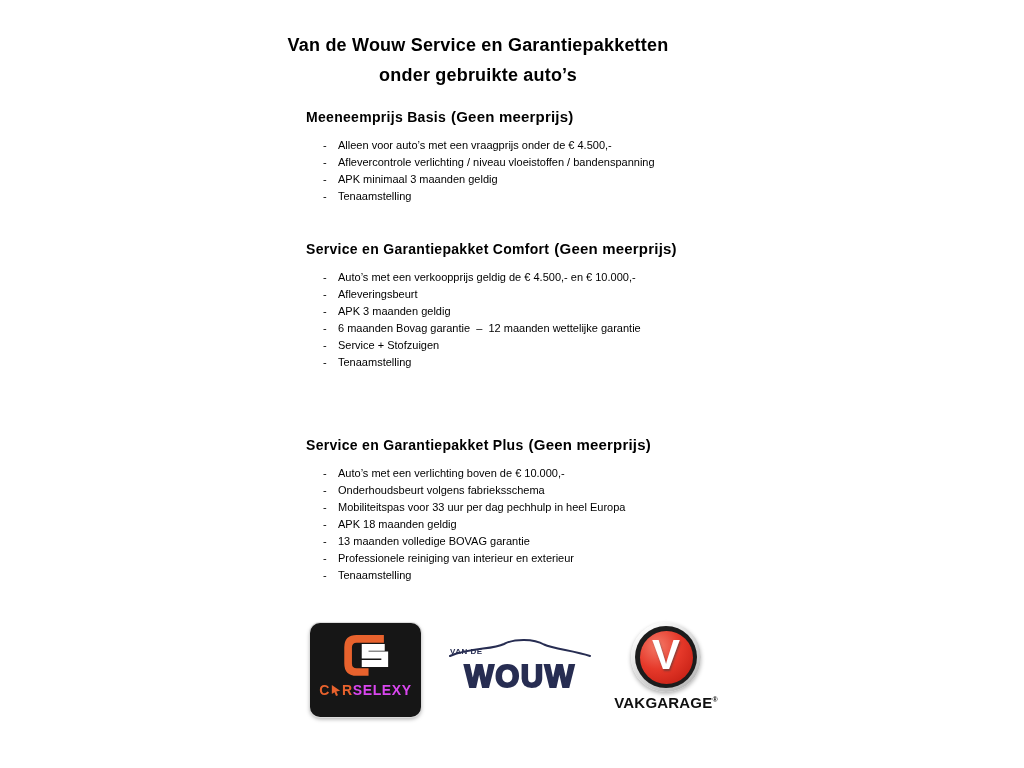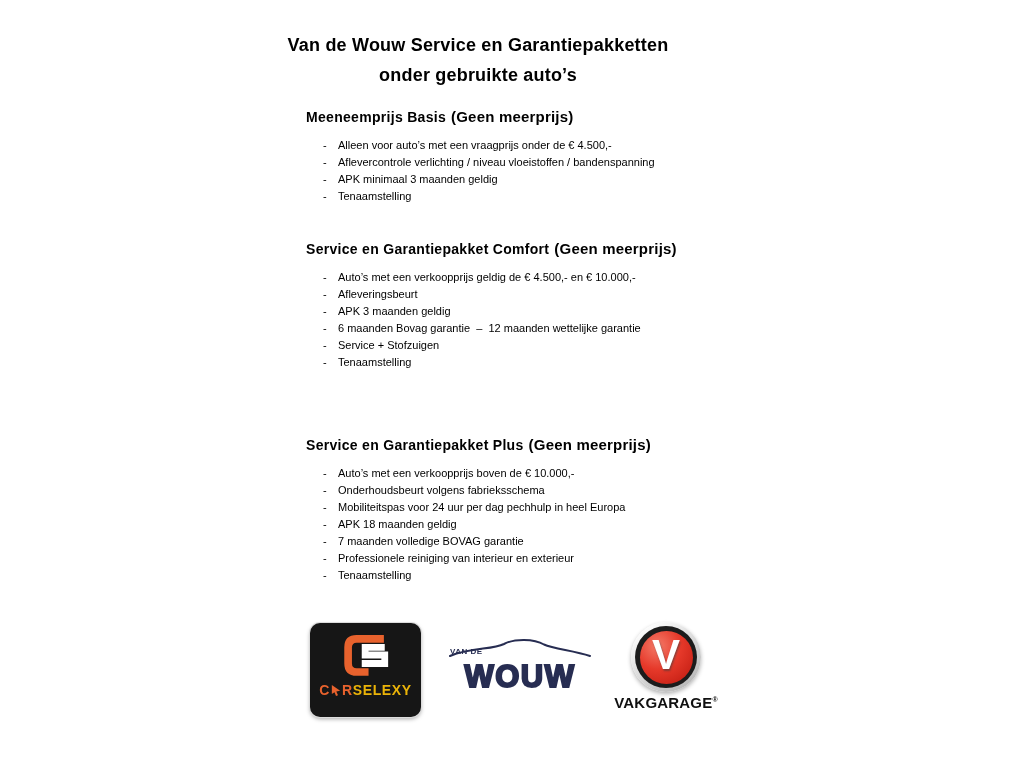--- a/index.html
+++ b/index.html
@@ -116,7 +116,7 @@
   <section class="pkg s3">
     <h2><span>Service en Garantiepakket Plus</span><span class="pkg-note">(Geen meerprijs)</span></h2>
     <ul class="pkg-list">
-        <li>Auto’s met een verkoopprijs boven de € 10.000,-</li>
+        <li>Auto’s met een verlichting boven de € 10.000,-</li>
         <li>Onderhoudsbeurt volgens fabrieksschema</li>
         <li>Mobiliteitspas voor 24 uur per dag pechhulp in heel Europa</li>
         <li>APK 18 maanden geldig</li>

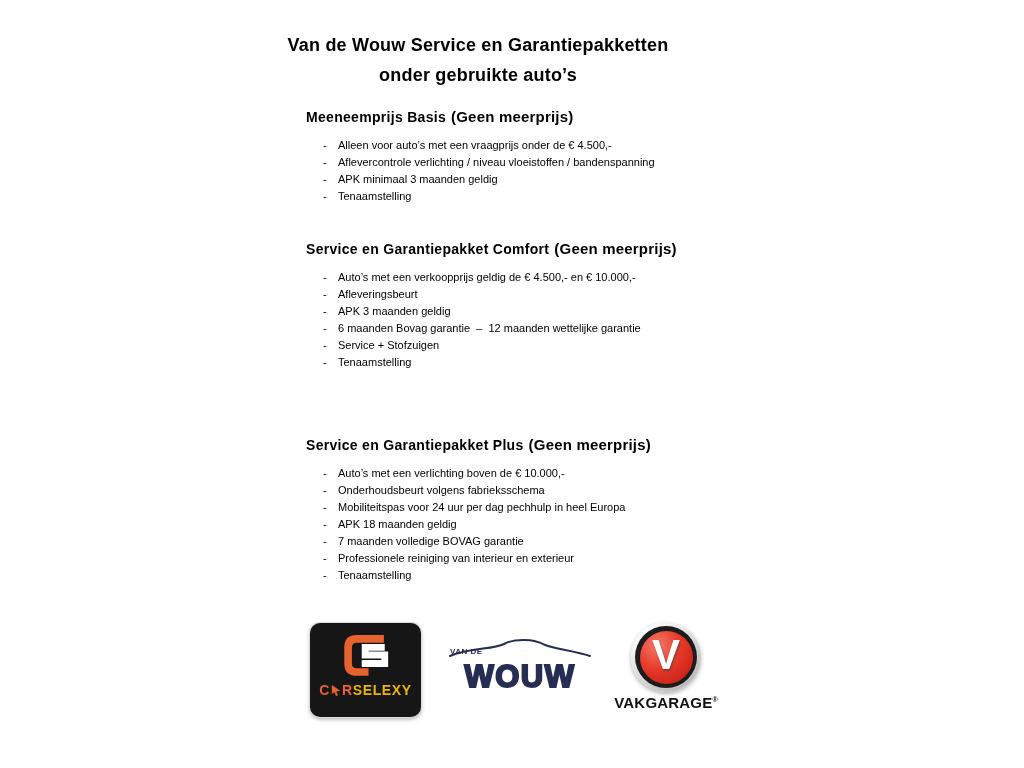--- a/index.html
+++ b/index.html
@@ -118,7 +118,7 @@
     <ul class="pkg-list">
         <li>Auto’s met een verlichting boven de € 10.000,-</li>
         <li>Onderhoudsbeurt volgens fabrieksschema</li>
-        <li>Mobiliteitspas voor 24 uur per dag pechhulp in heel Europa</li>
+        <li>Mobiliteitspas voor 33 uur per dag pechhulp in heel Europa</li>
         <li>APK 18 maanden geldig</li>
         <li>7 maanden volledige BOVAG garantie</li>
         <li>Professionele reiniging van interieur en exterieur</li>

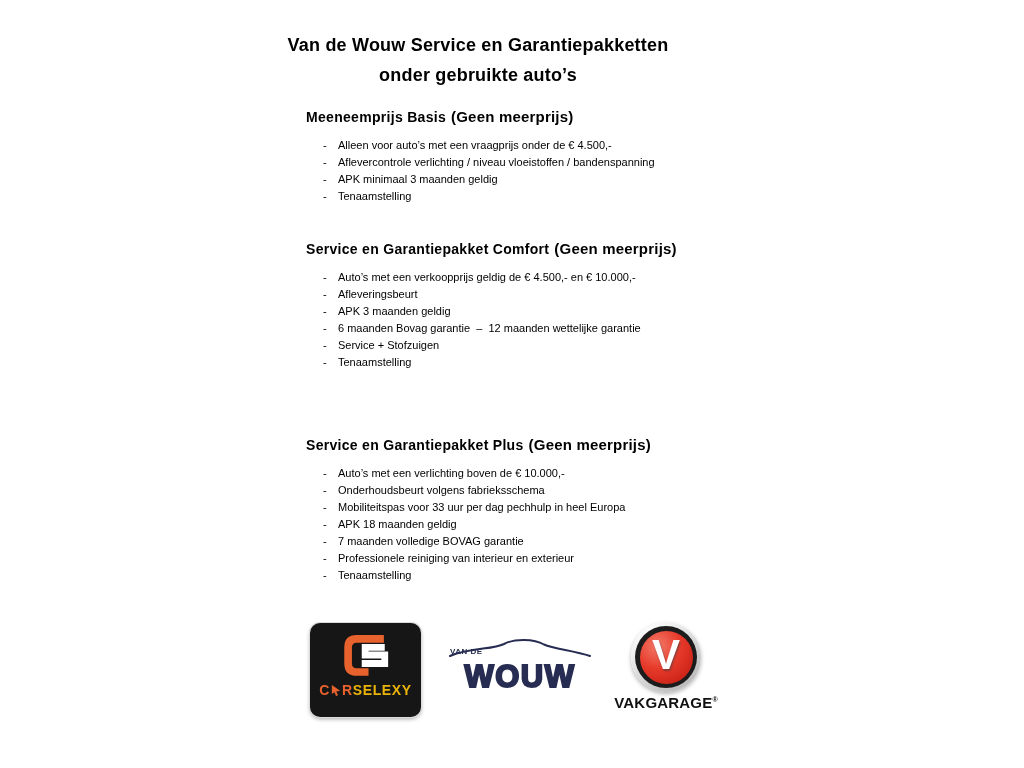--- a/index.html
+++ b/index.html
@@ -120,7 +120,7 @@
         <li>Onderhoudsbeurt volgens fabrieksschema</li>
         <li>Mobiliteitspas voor 33 uur per dag pechhulp in heel Europa</li>
         <li>APK 18 maanden geldig</li>
-        <li>7 maanden volledige BOVAG garantie</li>
+        <li>13 maanden volledige BOVAG garantie</li>
         <li>Professionele reiniging van interieur en exterieur</li>
         <li>Tenaamstelling</li>
       </ul>

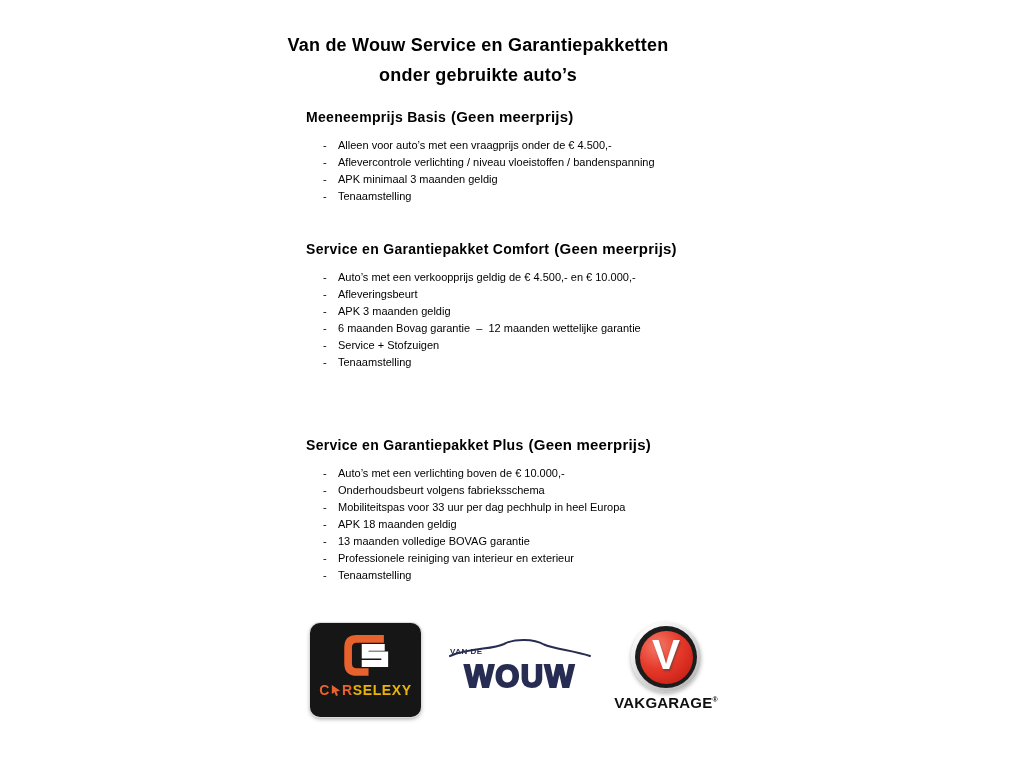--- a/index.html
+++ b/index.html
@@ -46,7 +46,7 @@
     font-size:14px; font-weight:bold; letter-spacing:0.6px; line-height:1;
   }
   .cs-orange { color:#e8622d; }
-  .cs-white  { color:#eab308; }
+  .cs-white  { color:#d946ef; }
   .cs-cursor { width:10px; height:13px; margin:0 1px; }
 
   

